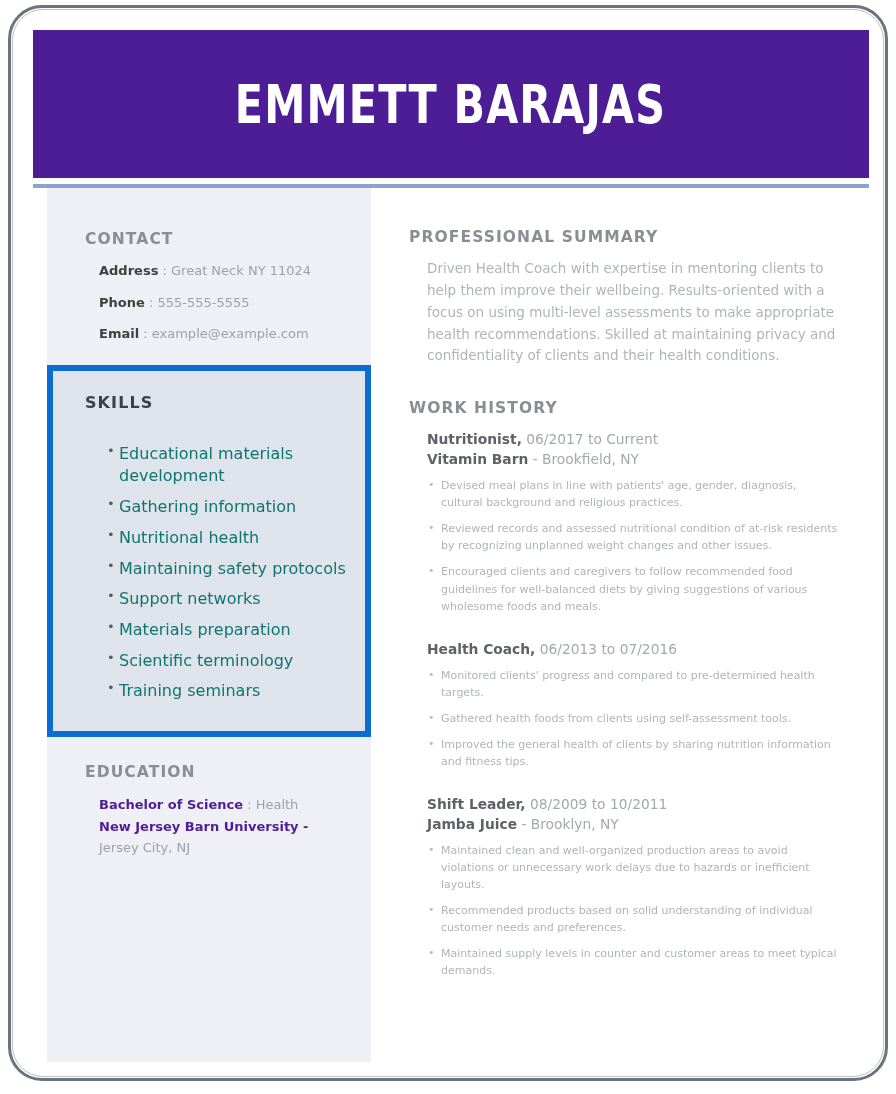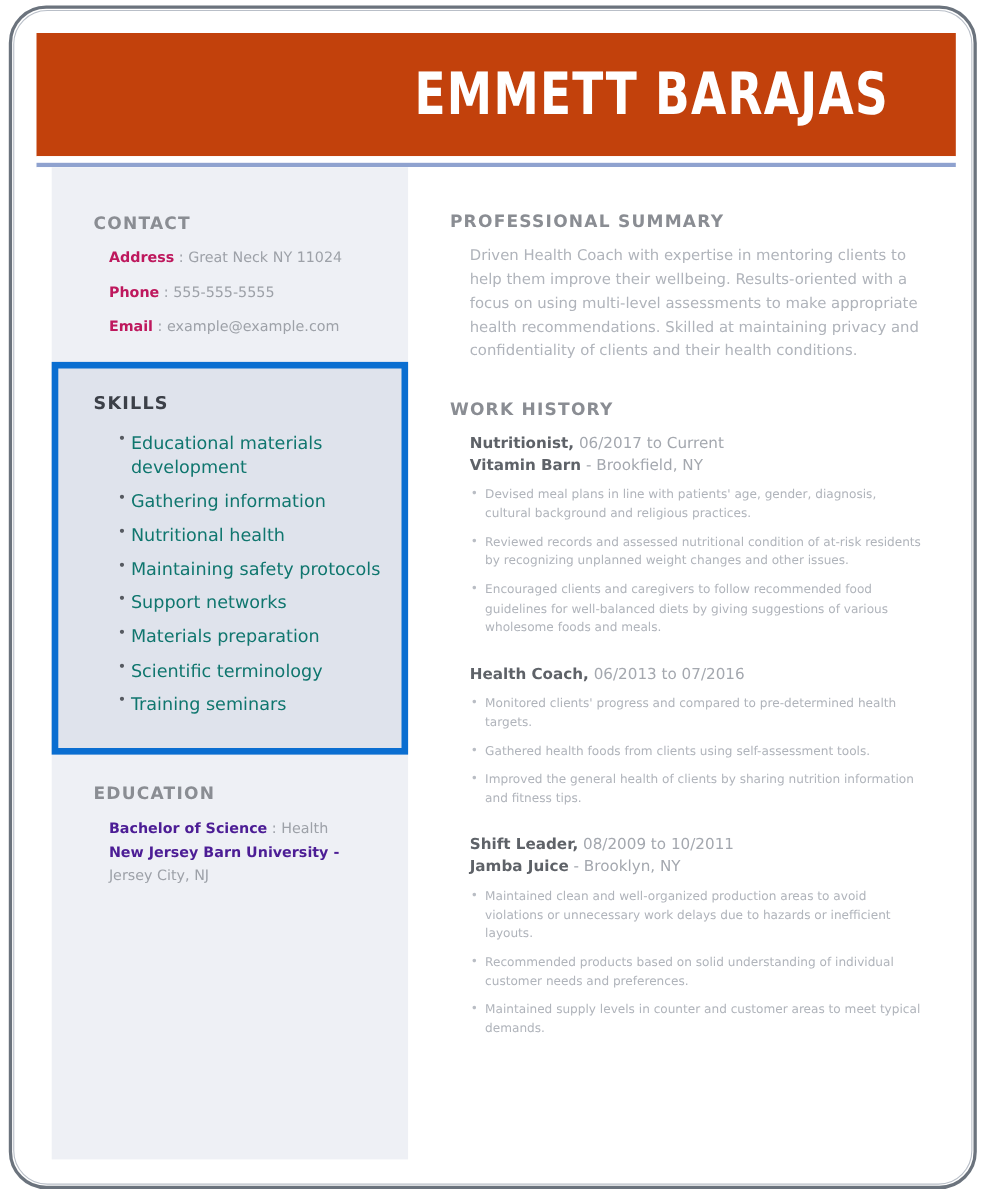--- a/index.html
+++ b/index.html
@@ -49,11 +49,11 @@
 
   
   .resume-header {
-    height: 112px;
-    background: #c2410c;
+    height: 148px;
+    background: #4c1d95;
     display: flex;
     align-items: center;
-    justify-content: flex-end;
+    justify-content: center;
   }
   .resume-name {
     color: #ffffff;

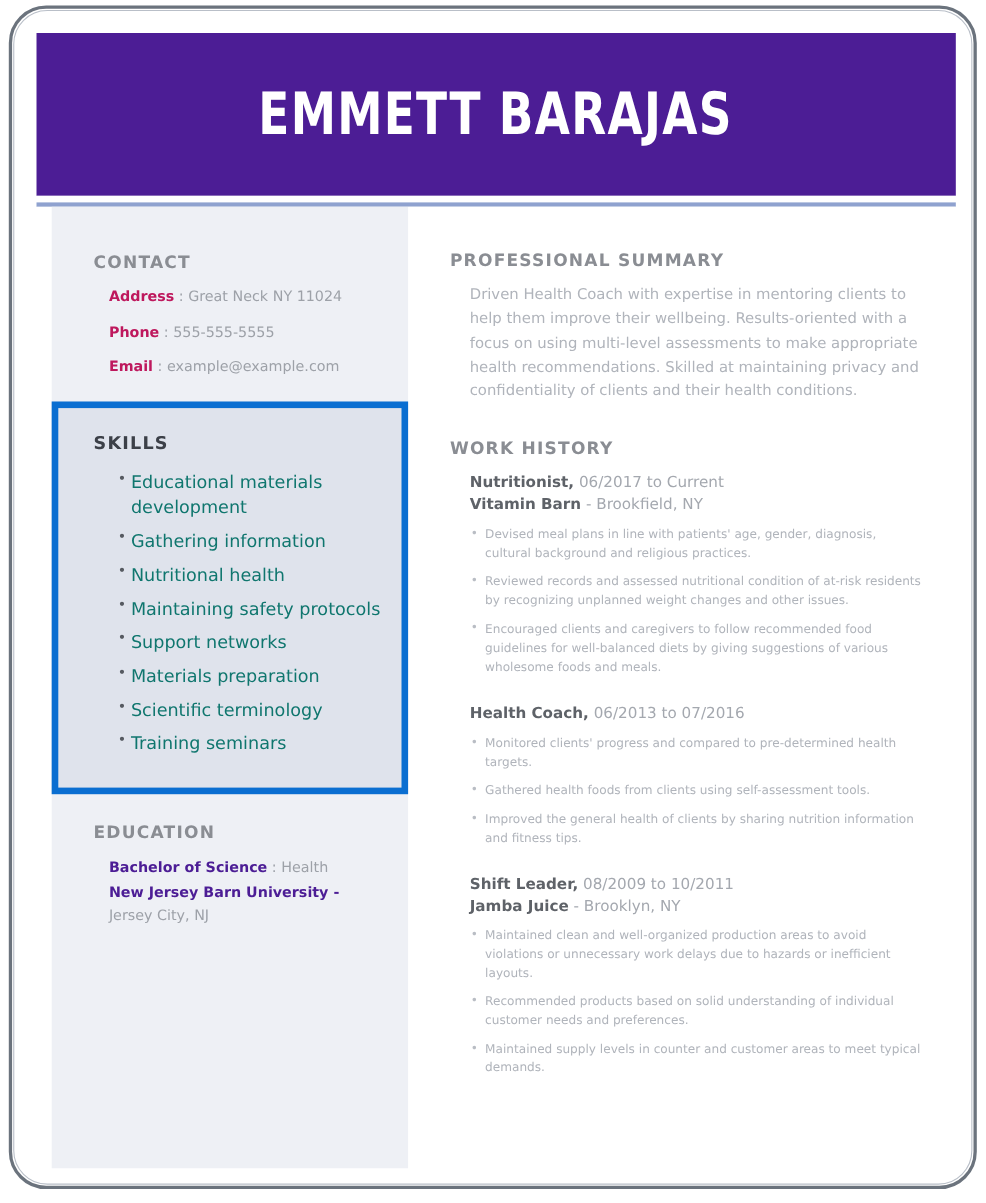--- a/index.html
+++ b/index.html
@@ -115,7 +115,7 @@
     line-height: 1.35;
   }
   .contact-line .lbl {
-    color: #be185d;
+    color: #404040;
     font-weight: bold;
   }
 

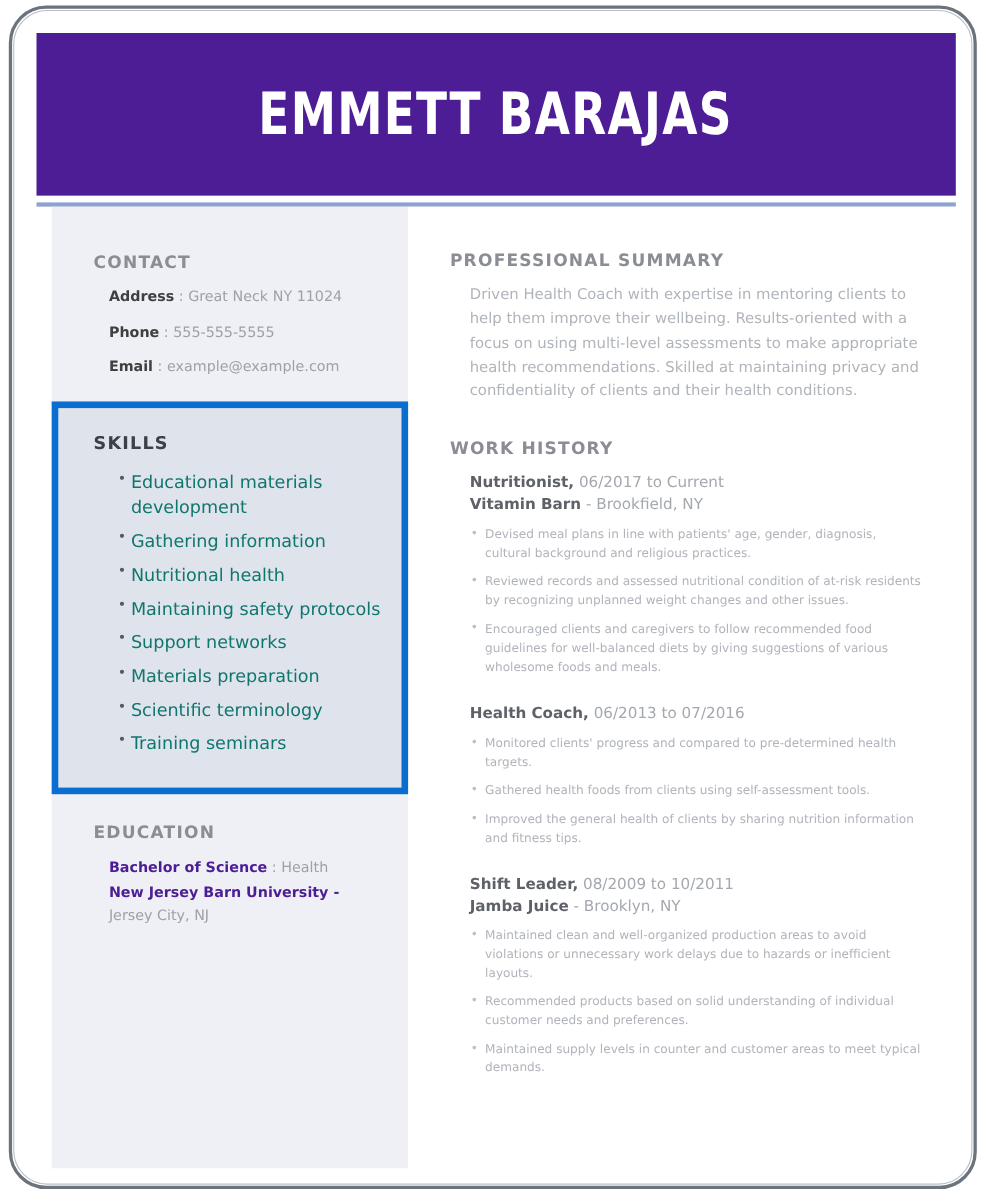--- a/index.html
+++ b/index.html
@@ -130,7 +130,7 @@
   }
   .skills-box .side-heading {
     color: #3c4048;
-    margin-bottom: 16px;
+    margin-bottom: 31px;
     font-size: 16px;
   }
   .skill-list {

